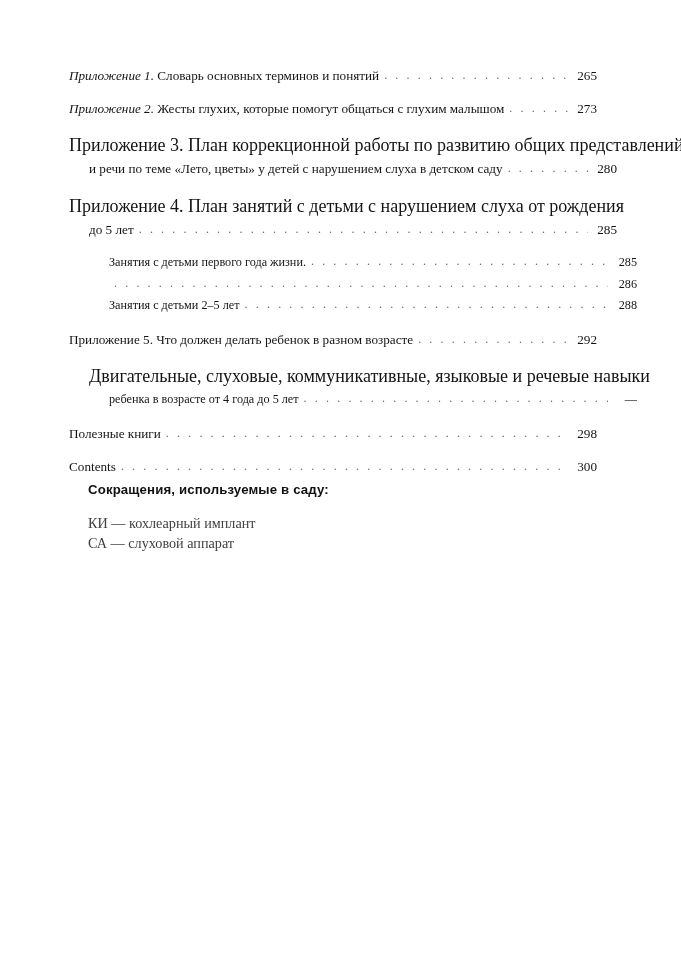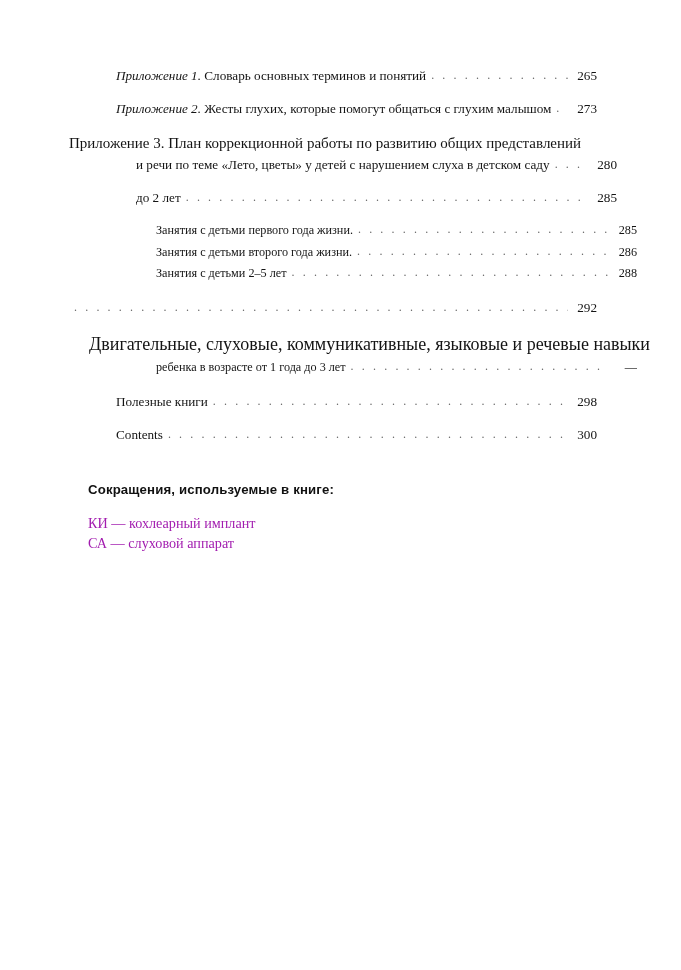--- a/index.html
+++ b/index.html
@@ -82,7 +82,6 @@
   .label {
     white-space: pre;
     flex: 0 0 auto;
-    margin-left: 47px;
   }
   .label .it {
     font-style: italic;

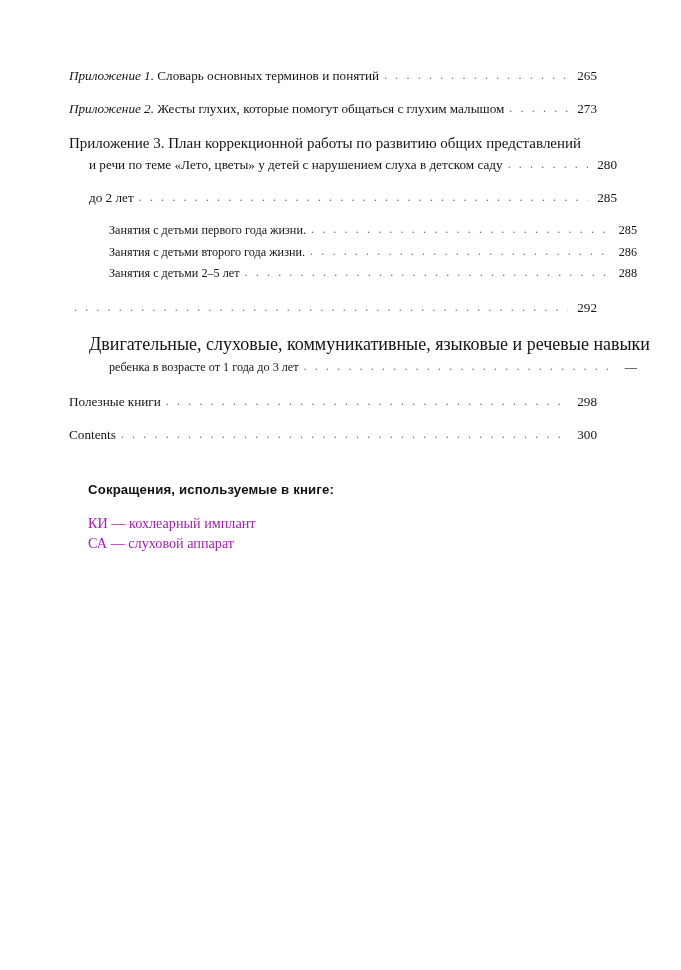--- a/index.html
+++ b/index.html
@@ -88,7 +88,7 @@
   }
   
   .line-plain {
-    font-size: 15px;
+    font-size: 18px;
     line-height: 1.52;
     white-space: pre;
   }

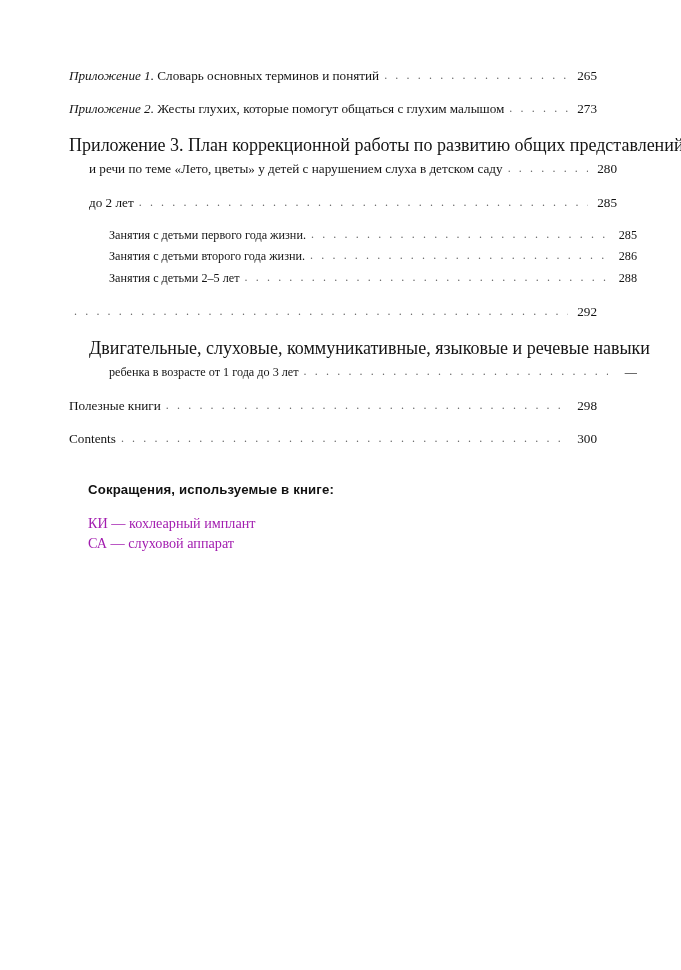--- a/index.html
+++ b/index.html
@@ -169,6 +169,7 @@
           </div>
         </div>
         <div class="toc-entry">
+          <div class="line-plain"><span class="it">Приложение 4.</span> План занятий с детьми с нарушением слуха от рождения</div>
           <div class="row cont">
             <span class="label">до 2 лет</span>
             <span class="leader">. . . . . . . . . . . . . . . . . . . . . . . . . . . . . . . . . . . . . . . . . . . . . . . . . . . . . . . . . . . . . . . . . . . . . . . . . . . . . . . . . . . . . . . . . . . . . . . . .</span>

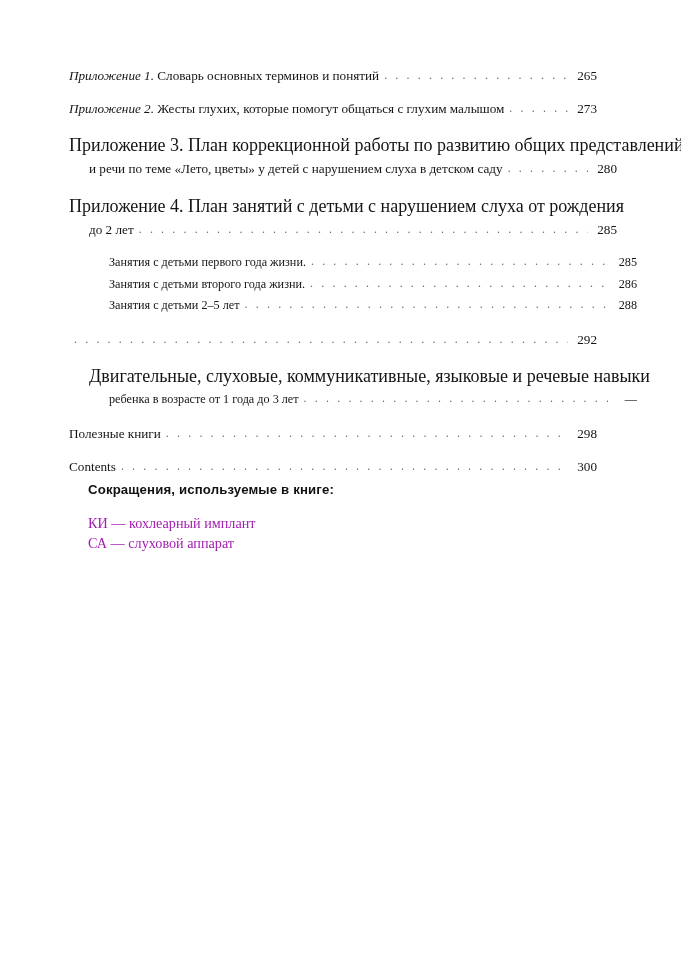--- a/index.html
+++ b/index.html
@@ -171,7 +171,7 @@
         <div class="toc-entry">
           <div class="line-plain"><span class="it">Приложение 4.</span> План занятий с детьми с нарушением слуха от рождения</div>
           <div class="row cont">
-            <span class="label">до 2 лет</span>
+            <span class="label">до 5 лет</span>
             <span class="leader">. . . . . . . . . . . . . . . . . . . . . . . . . . . . . . . . . . . . . . . . . . . . . . . . . . . . . . . . . . . . . . . . . . . . . . . . . . . . . . . . . . . . . . . . . . . . . . . . .</span>
             <span class="folio">285</span>
           </div>

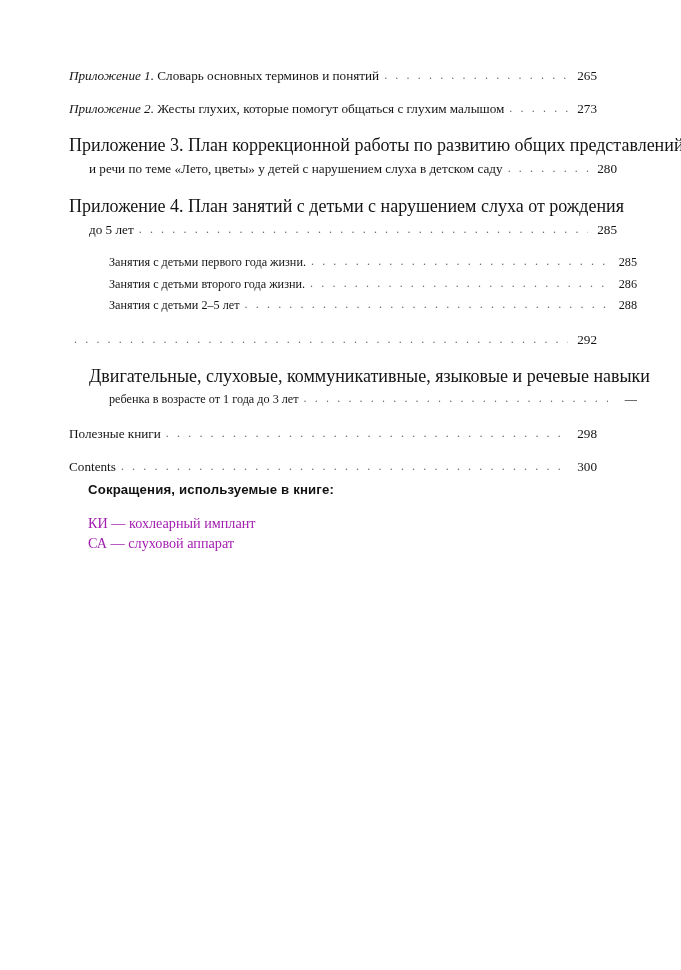--- a/index.html
+++ b/index.html
@@ -185,7 +185,6 @@
         </div>
         <div class="toc-entry sub">
           <div class="row lvl2">
-            <span class="label">Занятия с детьми второго года жизни.</span>
             <span class="leader">. . . . . . . . . . . . . . . . . . . . . . . . . . . . . . . . . . . . . . . . . . . . . . . . . . . . . . . . . . . . . . . . . . . . . . . . . . . . . . . . . . . . . . . . . . . . . . . . .</span>
             <span class="folio">286</span>
           </div>

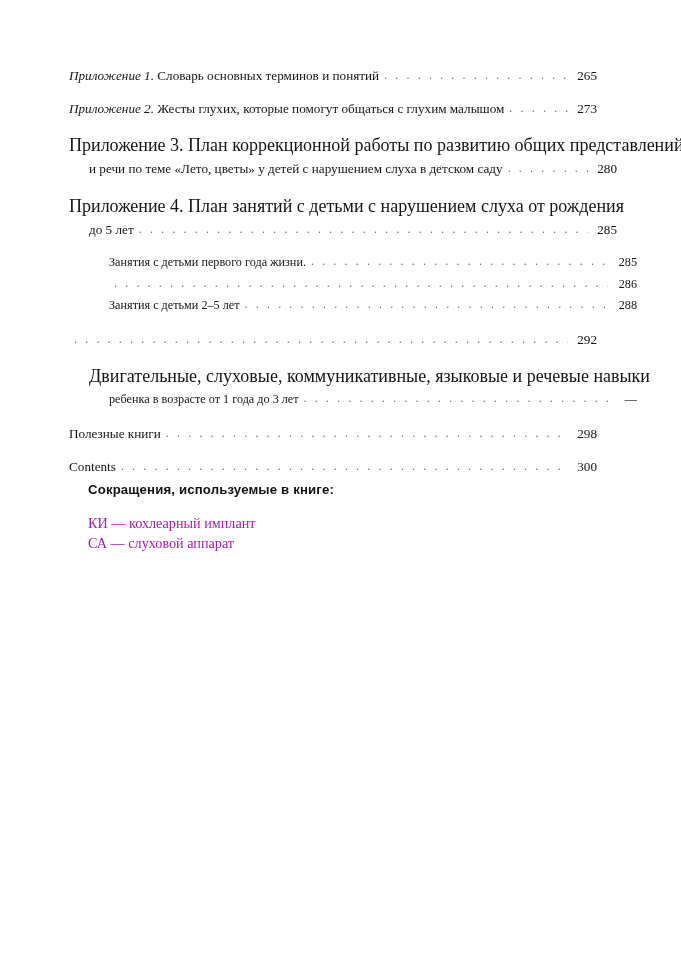--- a/index.html
+++ b/index.html
@@ -198,6 +198,7 @@
         </div>
         <div class="toc-entry block-gap">
           <div class="row">
+            <span class="label">Приложение 5. Что должен делать ребенок в разном возрасте</span>
             <span class="leader">. . . . . . . . . . . . . . . . . . . . . . . . . . . . . . . . . . . . . . . . . . . . . . . . . . . . . . . . . . . . . . . . . . . . . . . . . . . . . . . . . . . . . . . . . . . . . . . . .</span>
             <span class="folio">292</span>
           </div>

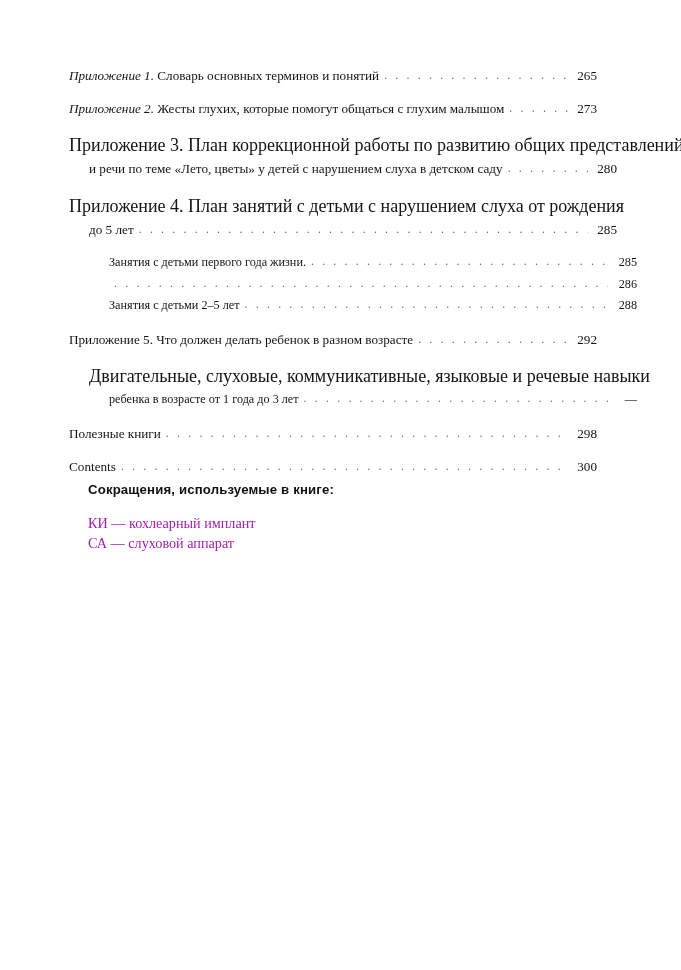--- a/index.html
+++ b/index.html
@@ -206,7 +206,7 @@
         <div class="toc-entry sub sub-first">
           <div class="line-plain lvl2b">Двигательные, слуховые, коммуникативные, языковые и речевые навыки</div>
           <div class="row cont2 lvl2">
-            <span class="label">ребенка в возрасте от 1 года до 3 лет</span>
+            <span class="label">ребенка в возрасте от 4 года до 5 лет</span>
             <span class="leader">. . . . . . . . . . . . . . . . . . . . . . . . . . . . . . . . . . . . . . . . . . . . . . . . . . . . . . . . . . . . . . . . . . . . . . . . . . . . . . . . . . . . . . . . . . . . . . . . .</span>
             <span class="folio">—</span>
           </div>

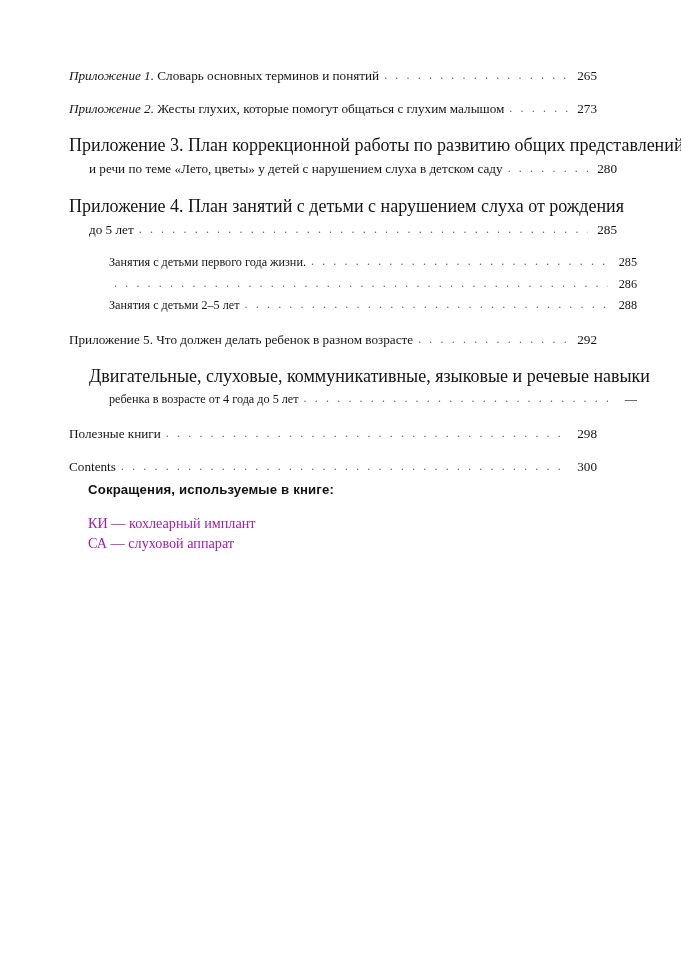--- a/index.html
+++ b/index.html
@@ -230,7 +230,7 @@
   </div>
 
   <div class="abbrev">
-    <div class="abbrev-title">Сокращения, используемые в книге:</div>
+    <div class="abbrev-title">Сокращения, используемые в саду:</div>
     <div id="abbrev-list">
         <div class="abbrev-item">КИ — кохлеарный имплант</div>
         <div class="abbrev-item">СА — слуховой аппарат</div>

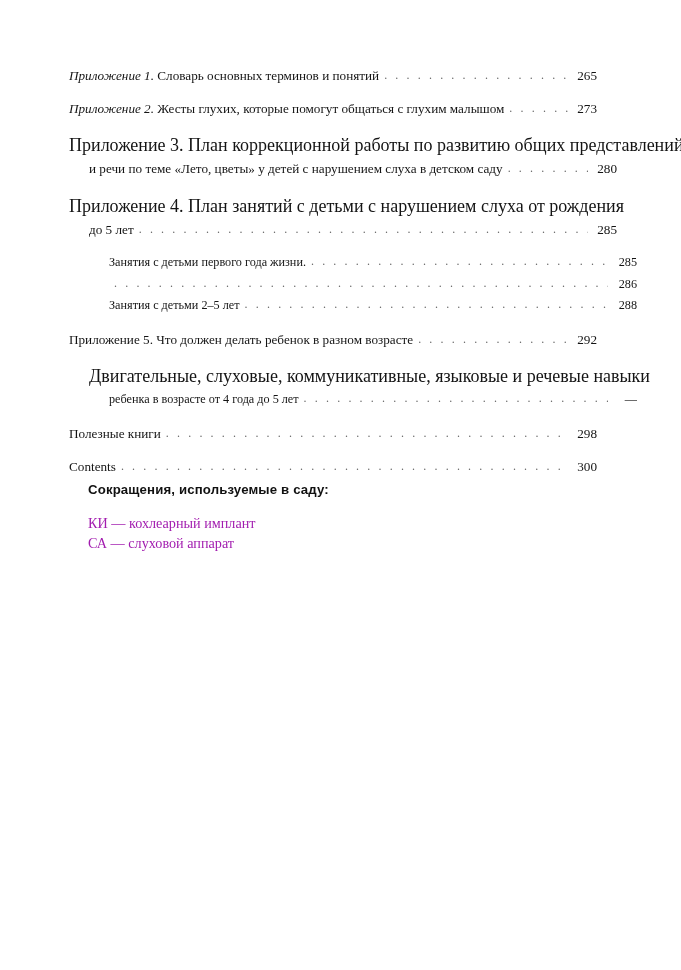--- a/index.html
+++ b/index.html
@@ -135,7 +135,7 @@
     font-size: 14.2px;
     line-height: 1.42;
     white-space: pre;
-    color: #a21caf;
+    color: #404040;
   }
 </style>
 </head>

